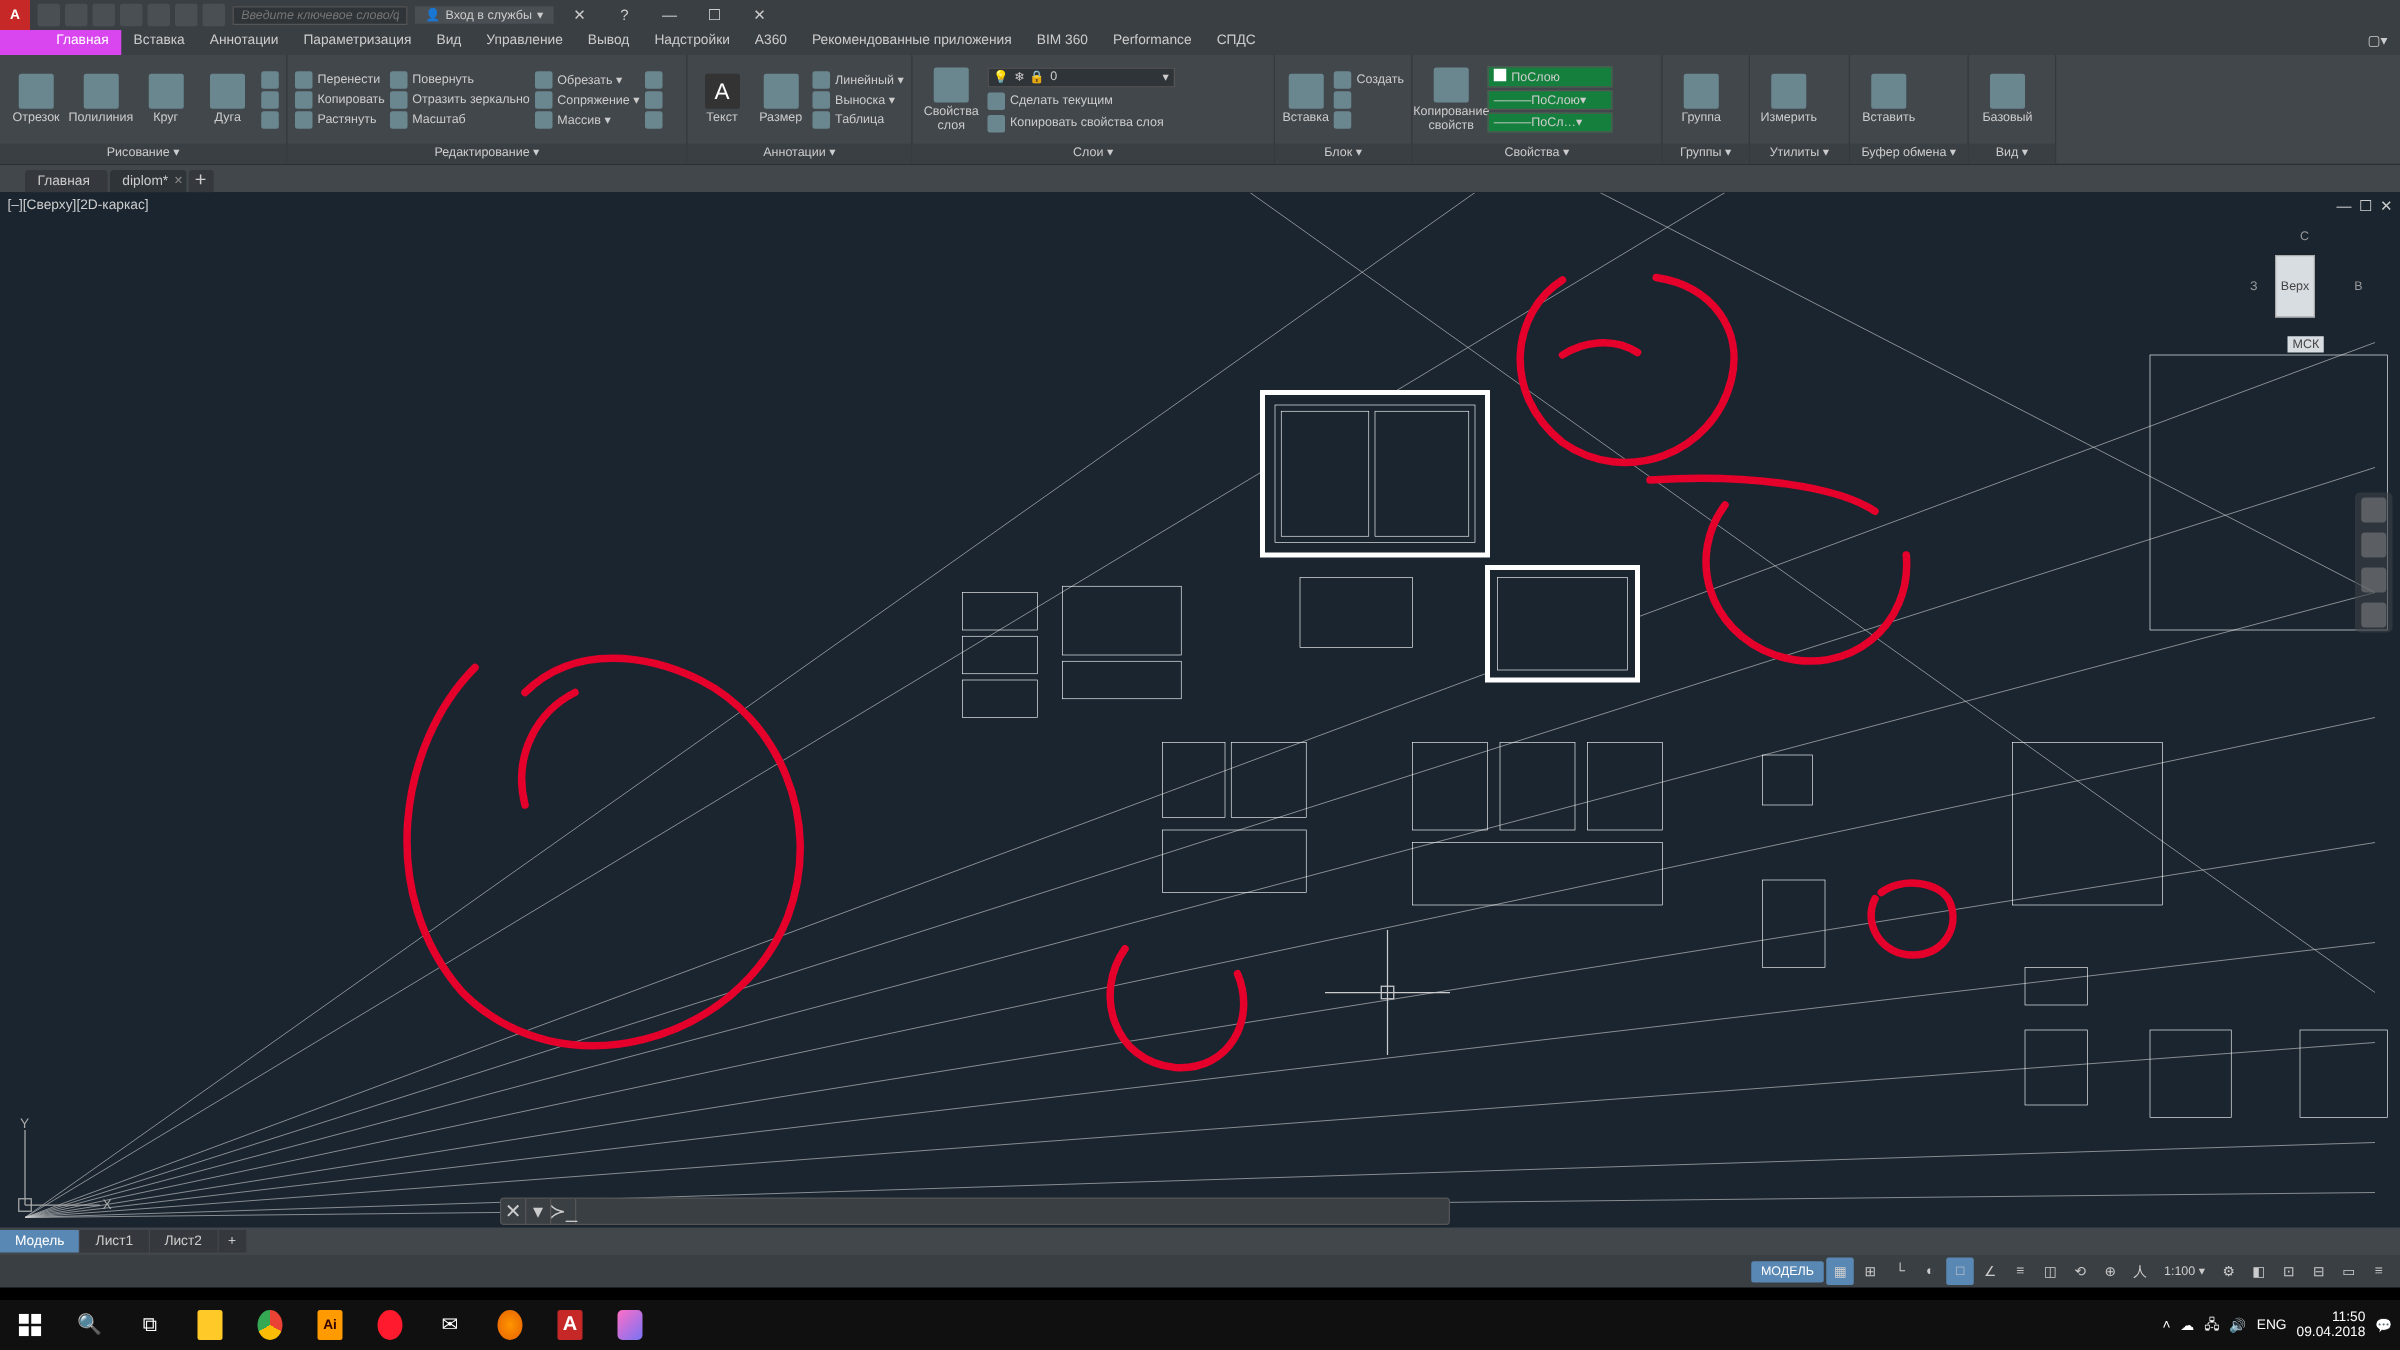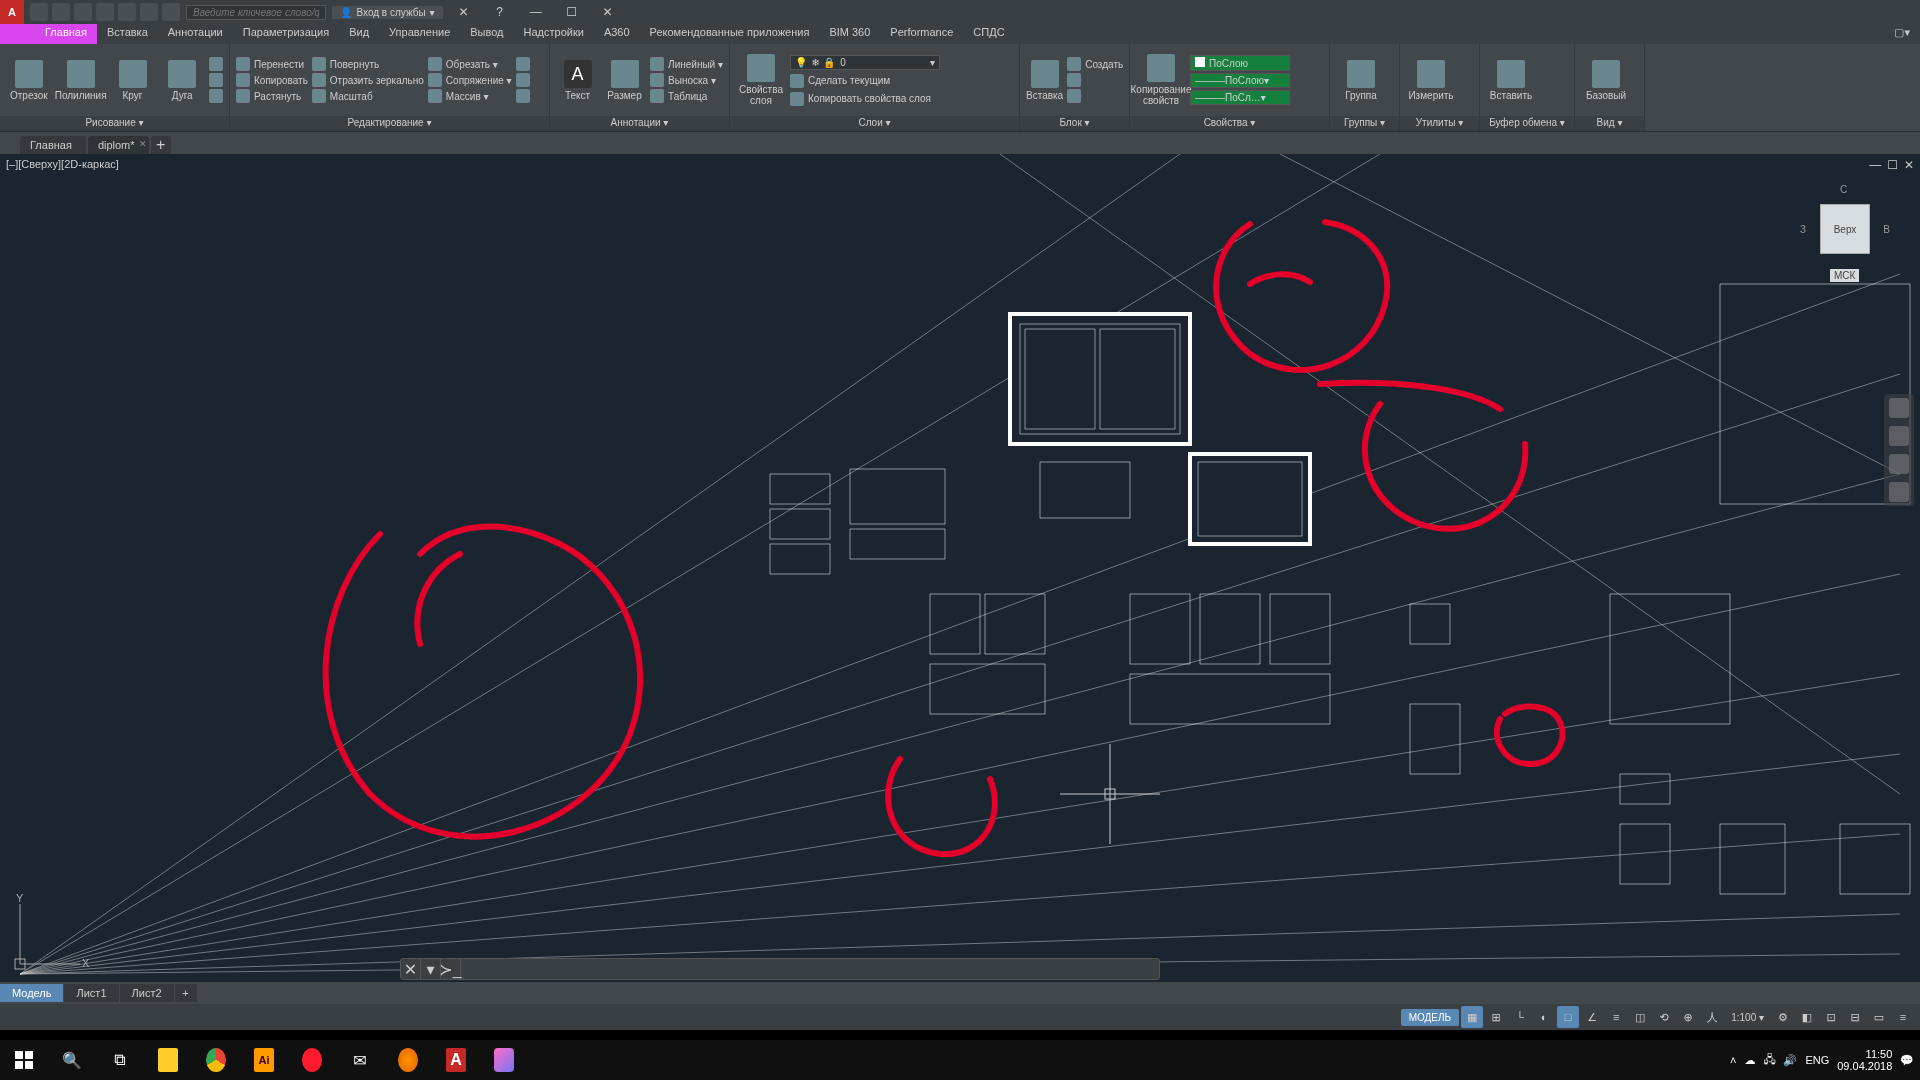--- a/index.html
+++ b/index.html
@@ -36,7 +36,7 @@
 .vp-label { position: absolute; top: 4px; left: 6px; color: #ccc; font-size: 11px; }
 .vp-controls { position: absolute; top: 4px; right: 6px; display: flex; gap: 6px; color: #ccc; font-size: 12px; }
 .viewcube { position: absolute; top: 30px; right: 30px; width: 90px; height: 90px; }
-.viewcube .cube { width: 50px; height: 50px; background: #d8dde2; position: absolute; top: 20px; left: 20px; display: flex; align-items: center; justify-content: center; font-size: 10px; color: #444; border: 1px solid #aaa; }
+.viewcube .cube { width: 32px; height: 50px; background: #d8dde2; position: absolute; top: 20px; left: 20px; display: flex; align-items: center; justify-content: center; font-size: 10px; color: #444; border: 1px solid #aaa; }
 .viewcube .dir { position: absolute; font-size: 10px; color: #999; }
 .wcs { position: absolute; bottom: 30px; left: 10px; }
 .wcs line { stroke: #aaa; stroke-width: 1; }

